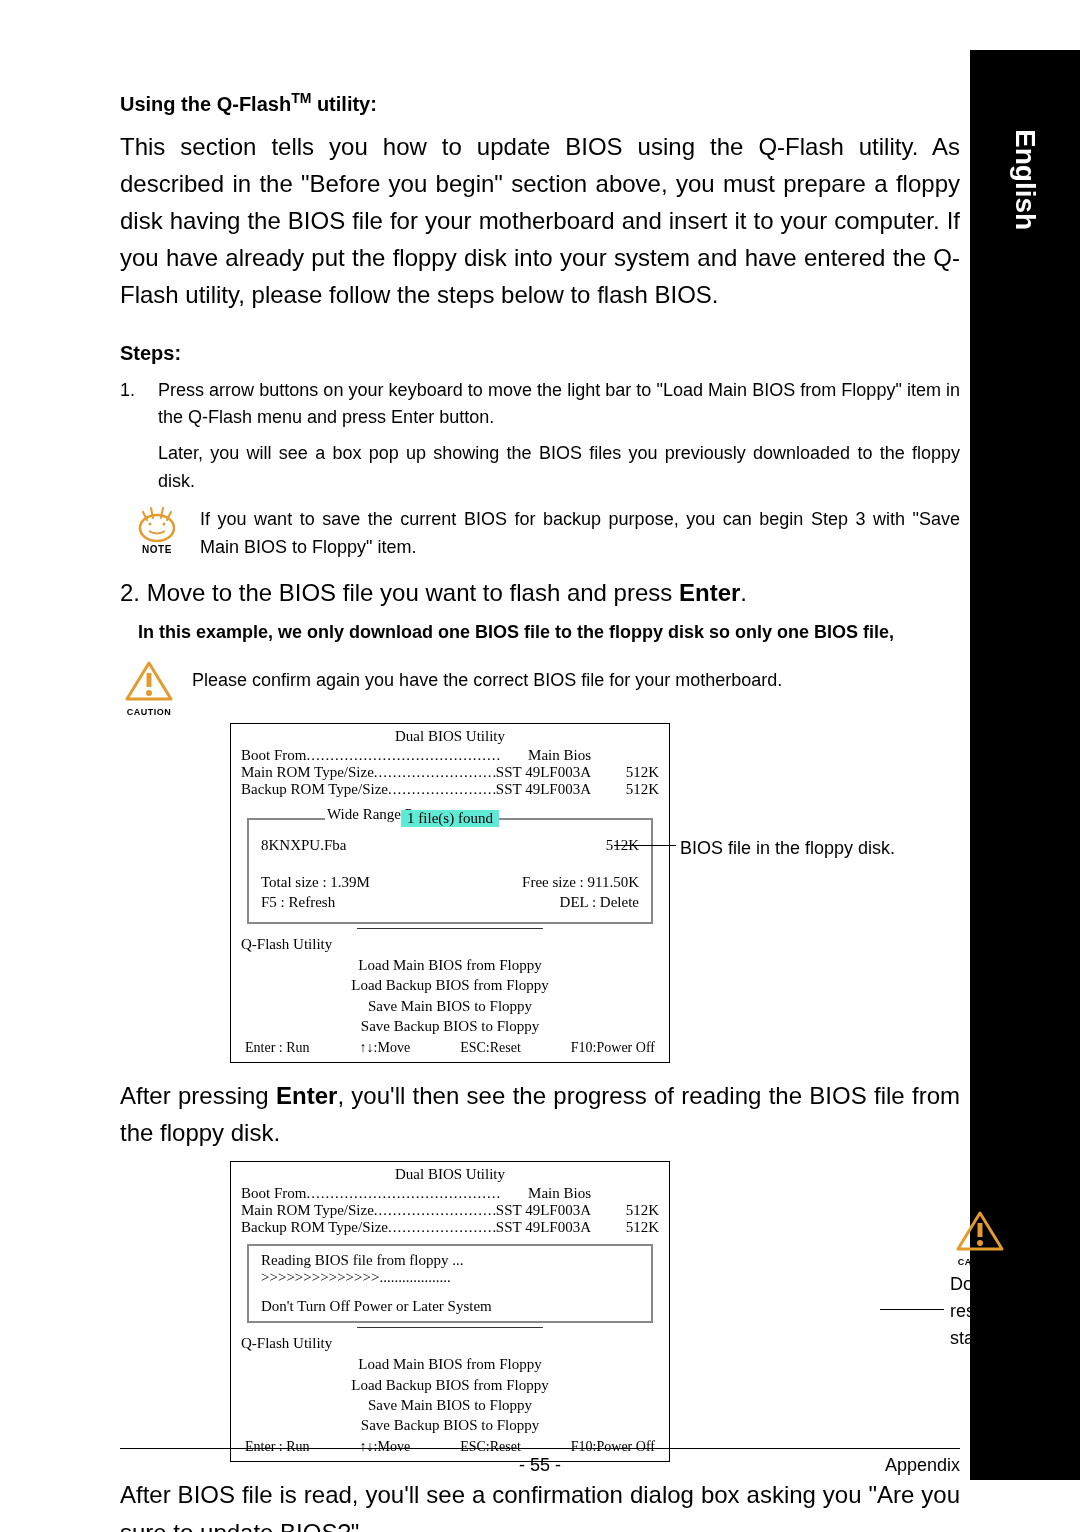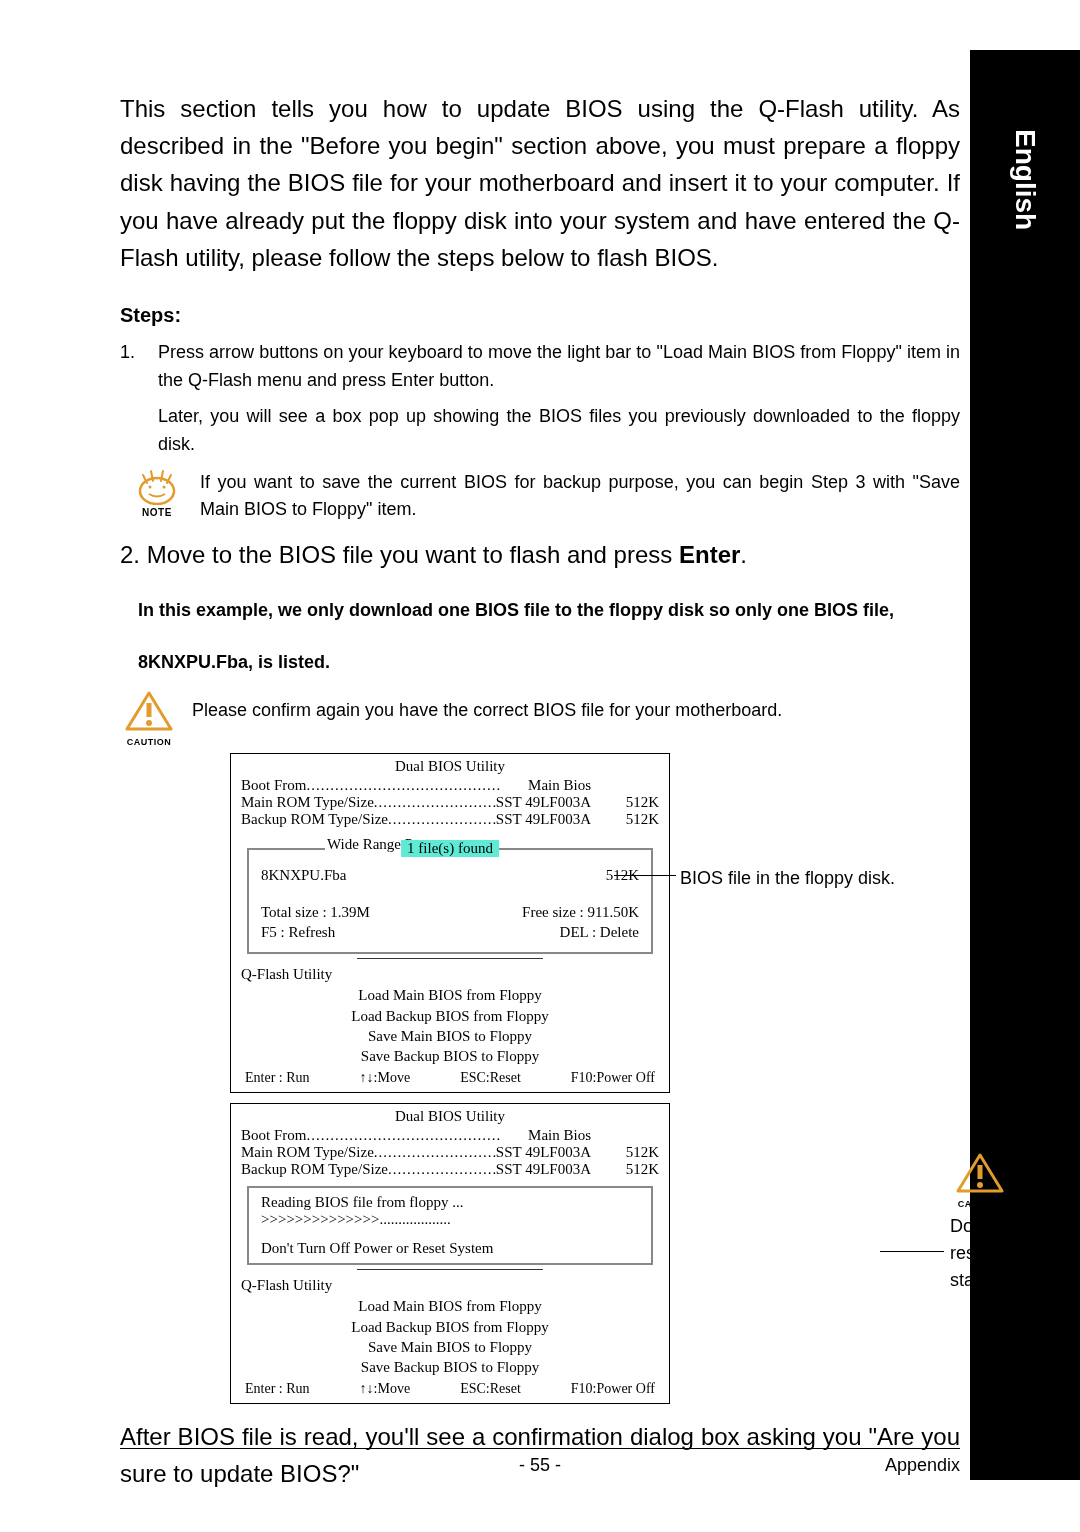--- a/index.html
+++ b/index.html
@@ -247,6 +247,9 @@
 
 <div class="page">
 
+  <h2>
+    <span>Using the Q-Flash<span class="sup">TM</span> utility:</span>
+  </h2>
 
   <p class="body-text">This section tells you how to update BIOS using the Q-Flash utility. As described in the "Before you begin" section above, you must prepare a floppy disk having the BIOS file for your motherboard and insert it to your computer. If you have already put the floppy disk into your system and have entered the Q-Flash utility, please follow the steps below to flash BIOS.</p>
 

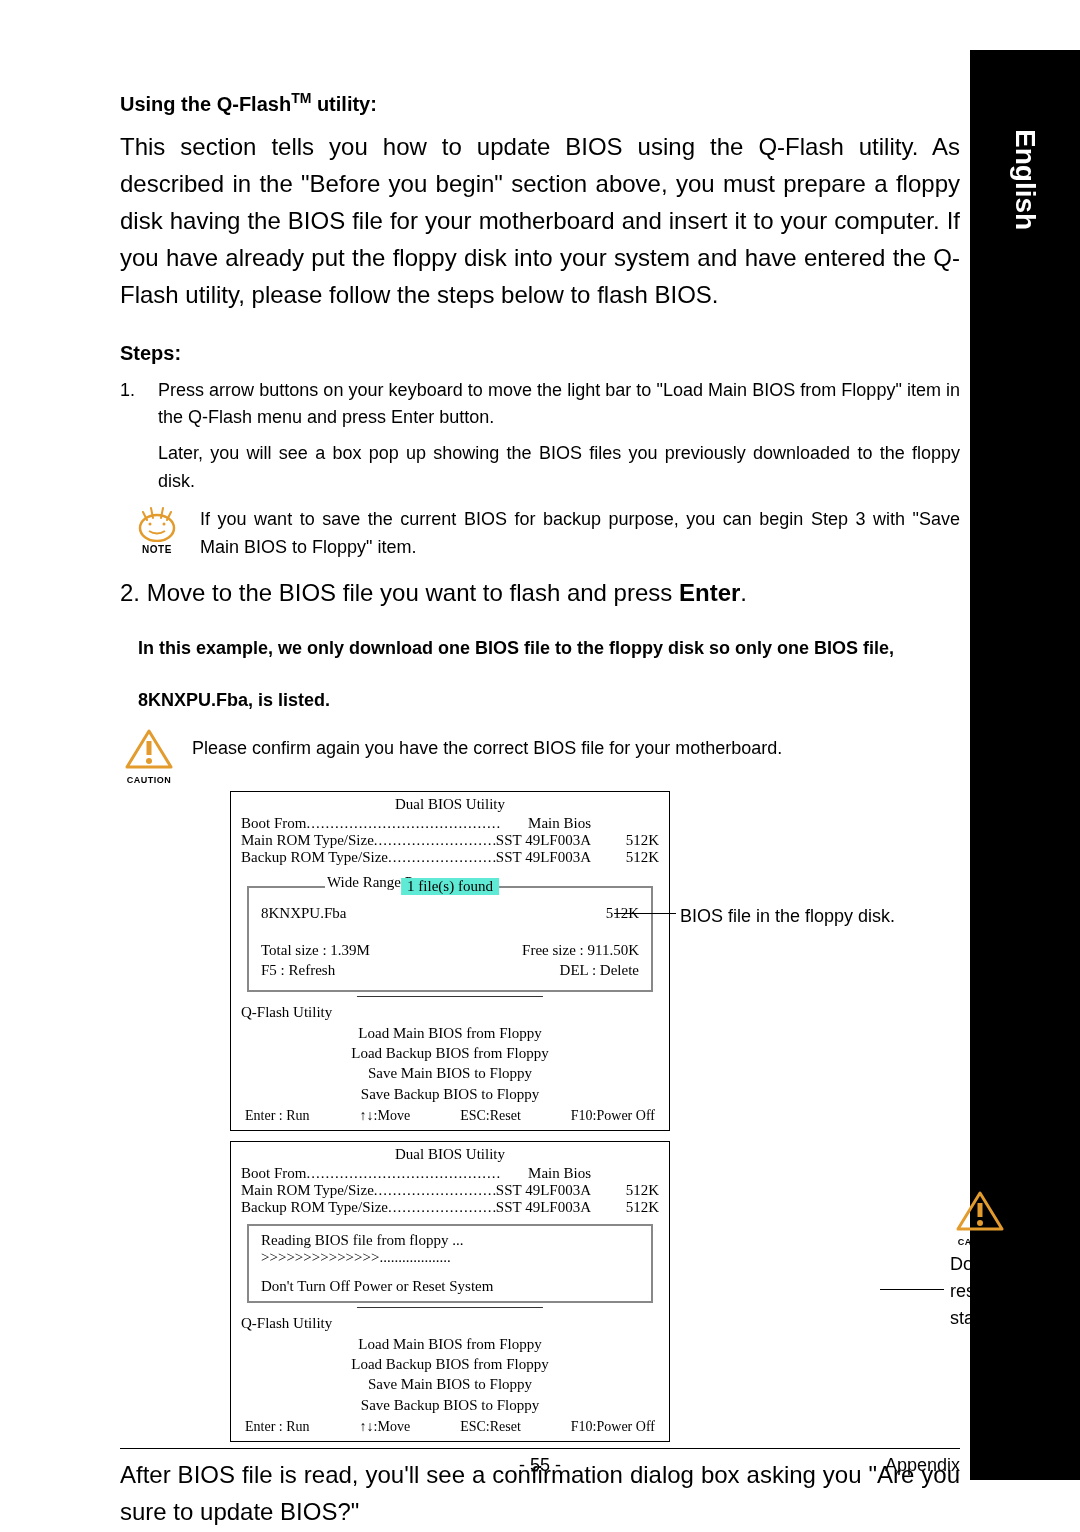--- a/index.html
+++ b/index.html
@@ -98,7 +98,7 @@
     font-weight: bold;
     line-height: 1.55;
     margin-left: 18px;
-    margin-top: 24px;
+    margin-top: 8px;
   }
   .caution-row {
     display: flex;

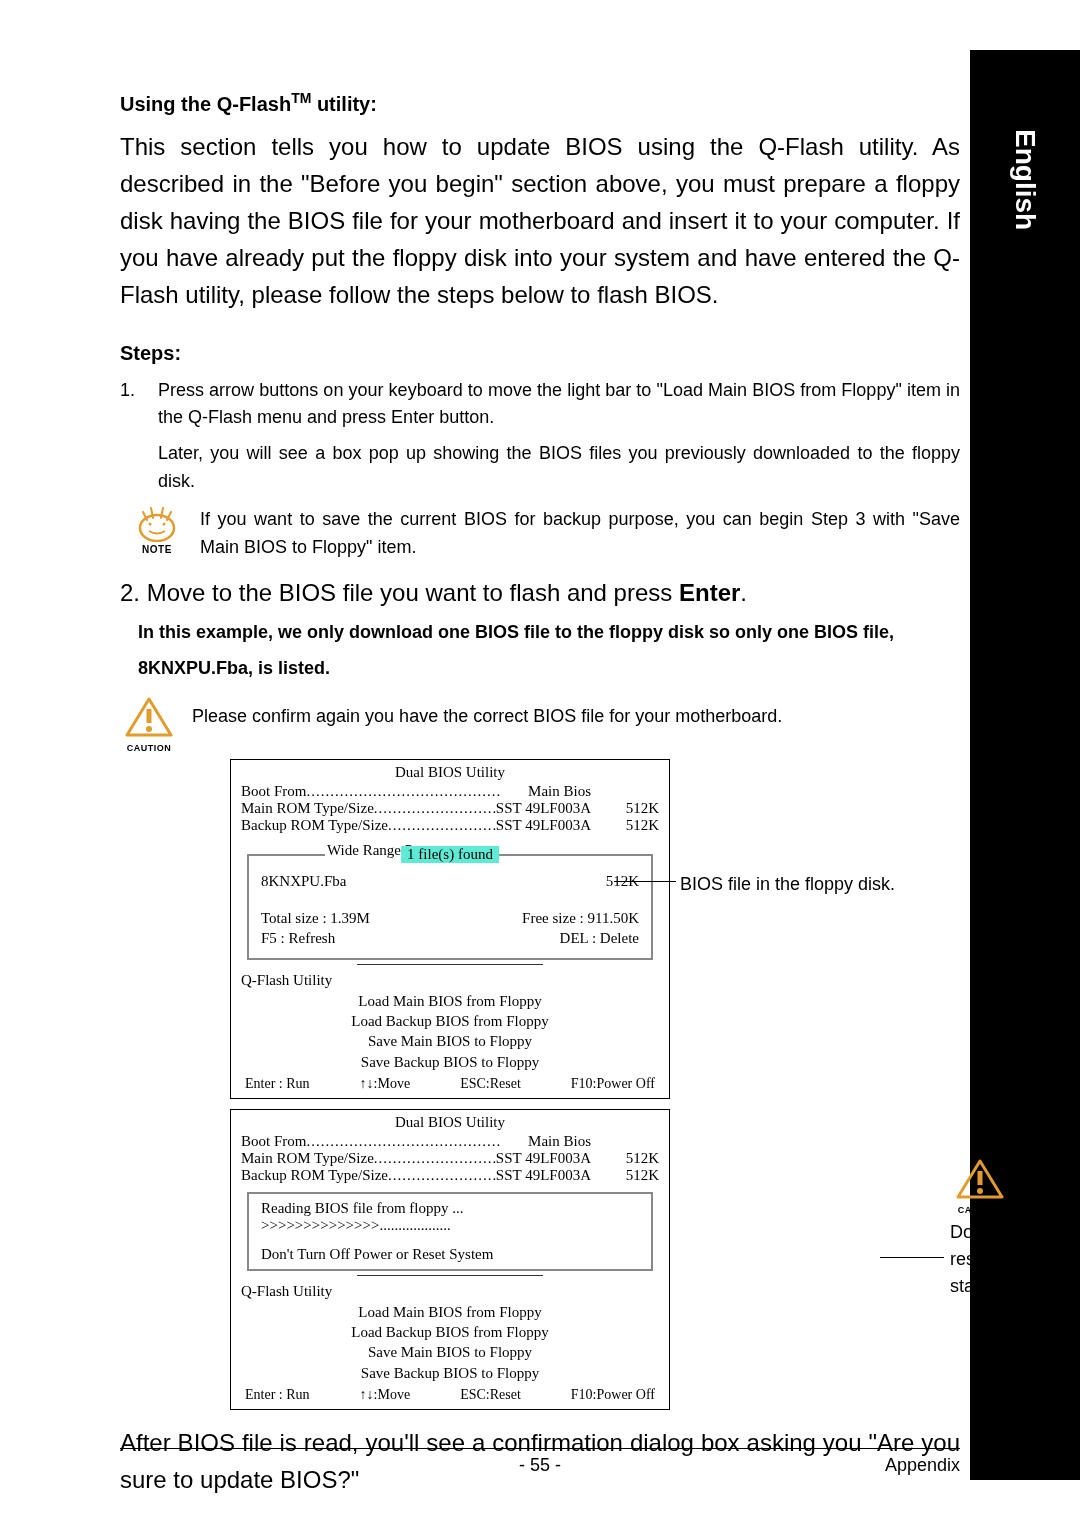--- a/index.html
+++ b/index.html
@@ -279,7 +279,6 @@
     <span>2. Move to the BIOS file you want to flash and press </span><b>Enter</b><span>.</span>
   </p>
   <div class="bold-line">In this example, we only download one BIOS file to the floppy disk so only one BIOS file,</div>
-  <div class="bold-line">8KNXPU.Fba, is listed.</div>
 
   <div class="caution-row">
     <div class="caution-icon">

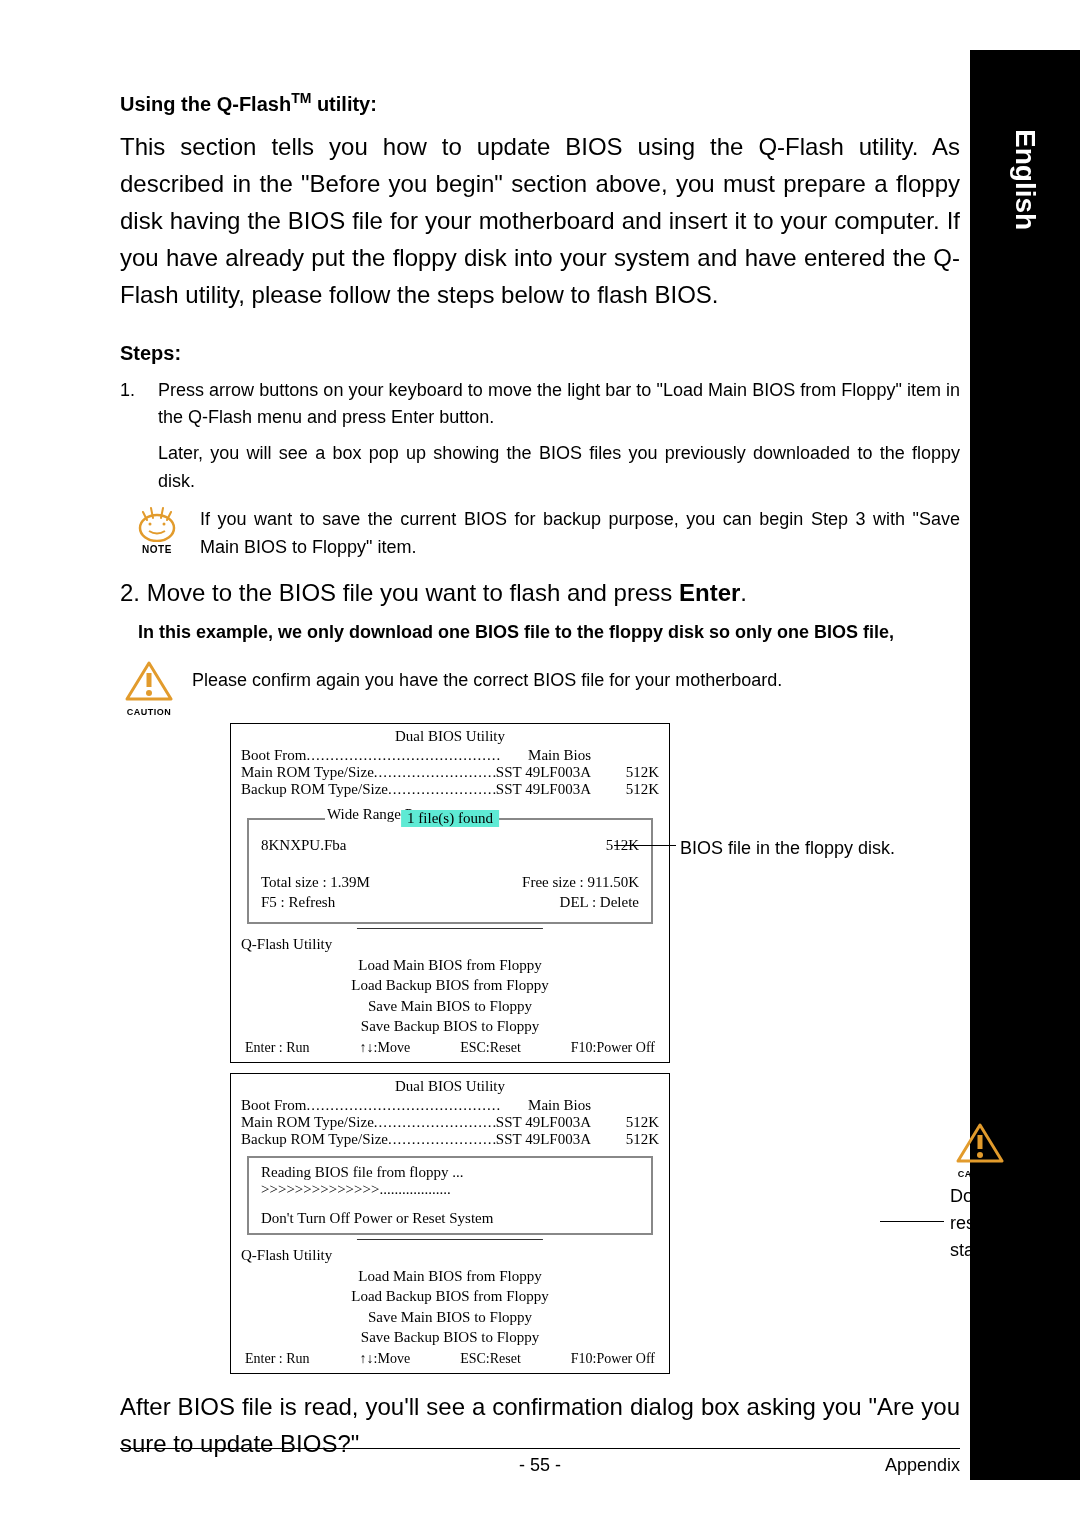--- a/index.html
+++ b/index.html
@@ -351,6 +351,9 @@
     <div class="annotations annot-1">BIOS file in the floppy disk.</div>
   </div>
 
+  <p class="body-text" style="margin:14px 0 10px;">
+    <span>After pressing </span><b>Enter</b><span>, you'll then see the progress of reading the BIOS file from the floppy disk.</span>
+  </p>
 
   <div class="bios-container">
     <div class="bios-box">

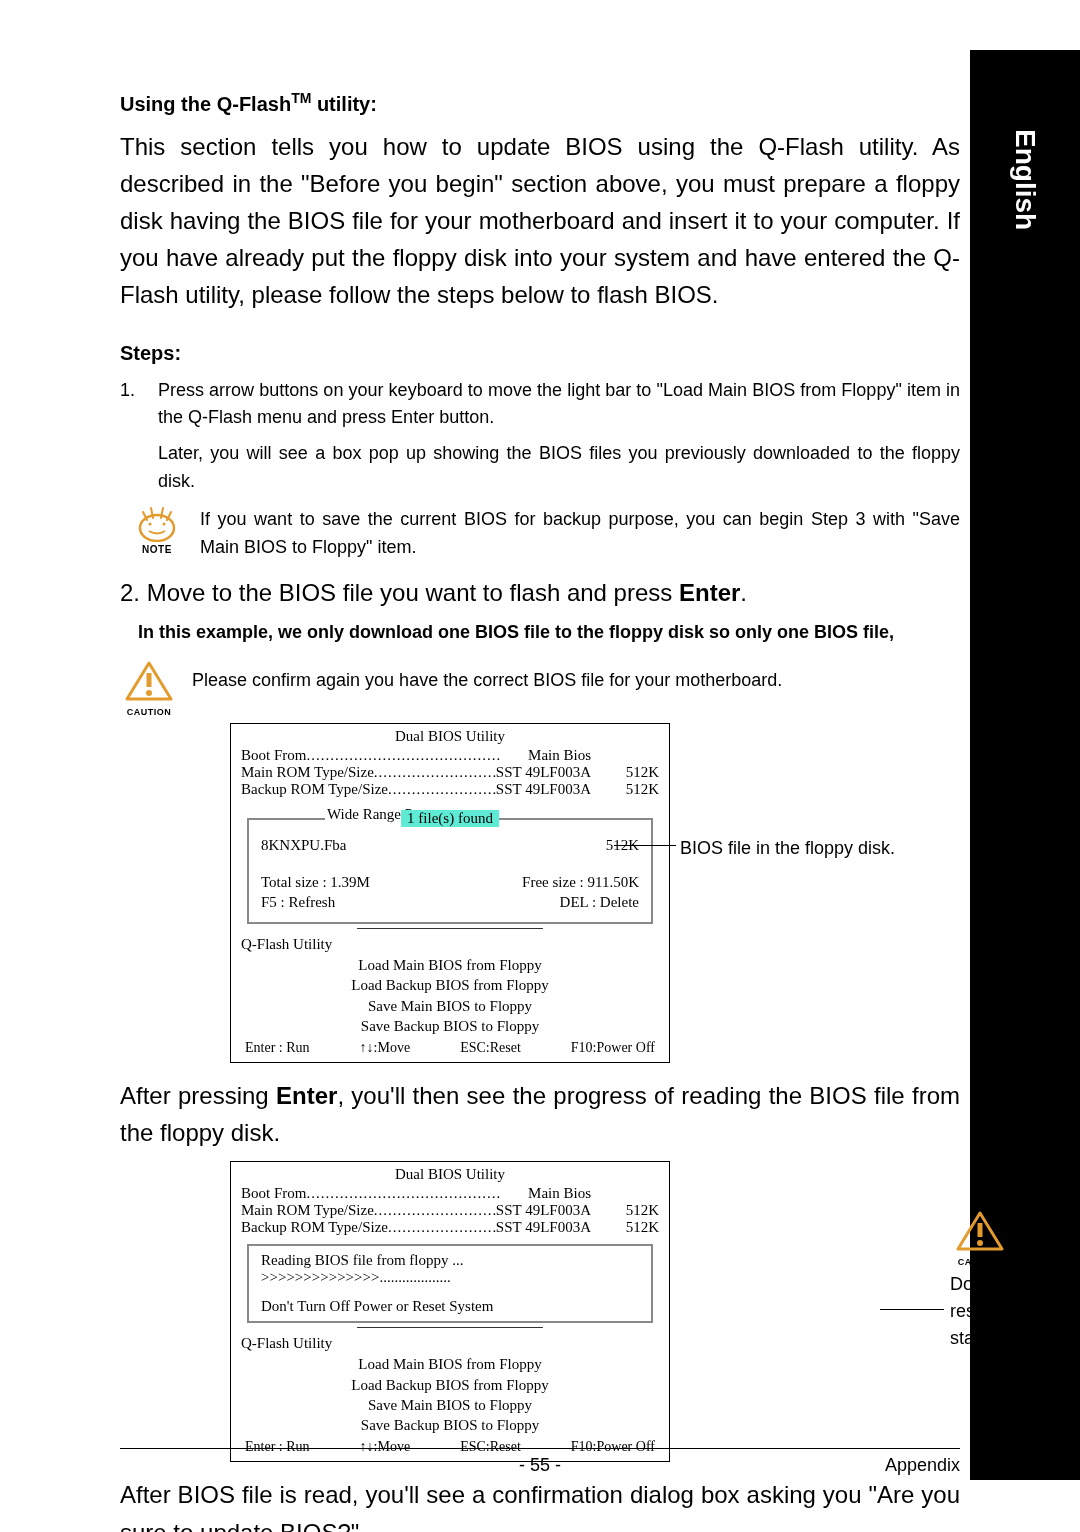--- a/index.html
+++ b/index.html
@@ -383,7 +383,7 @@
         <div>Reading BIOS file from floppy ...</div>
         <div>&gt;&gt;&gt;&gt;&gt;&gt;&gt;&gt;&gt;&gt;&gt;&gt;&gt;&gt;...................</div>
         <div style="height:12px"></div>
-        <div>Don't Turn Off Power or Reset System</div>
+        <div>Don't Turn Off Power or Later System</div>
       </div>
 
       <div class="bios-obscured" style="text-decoration:line-through;">────────────────────</div>

